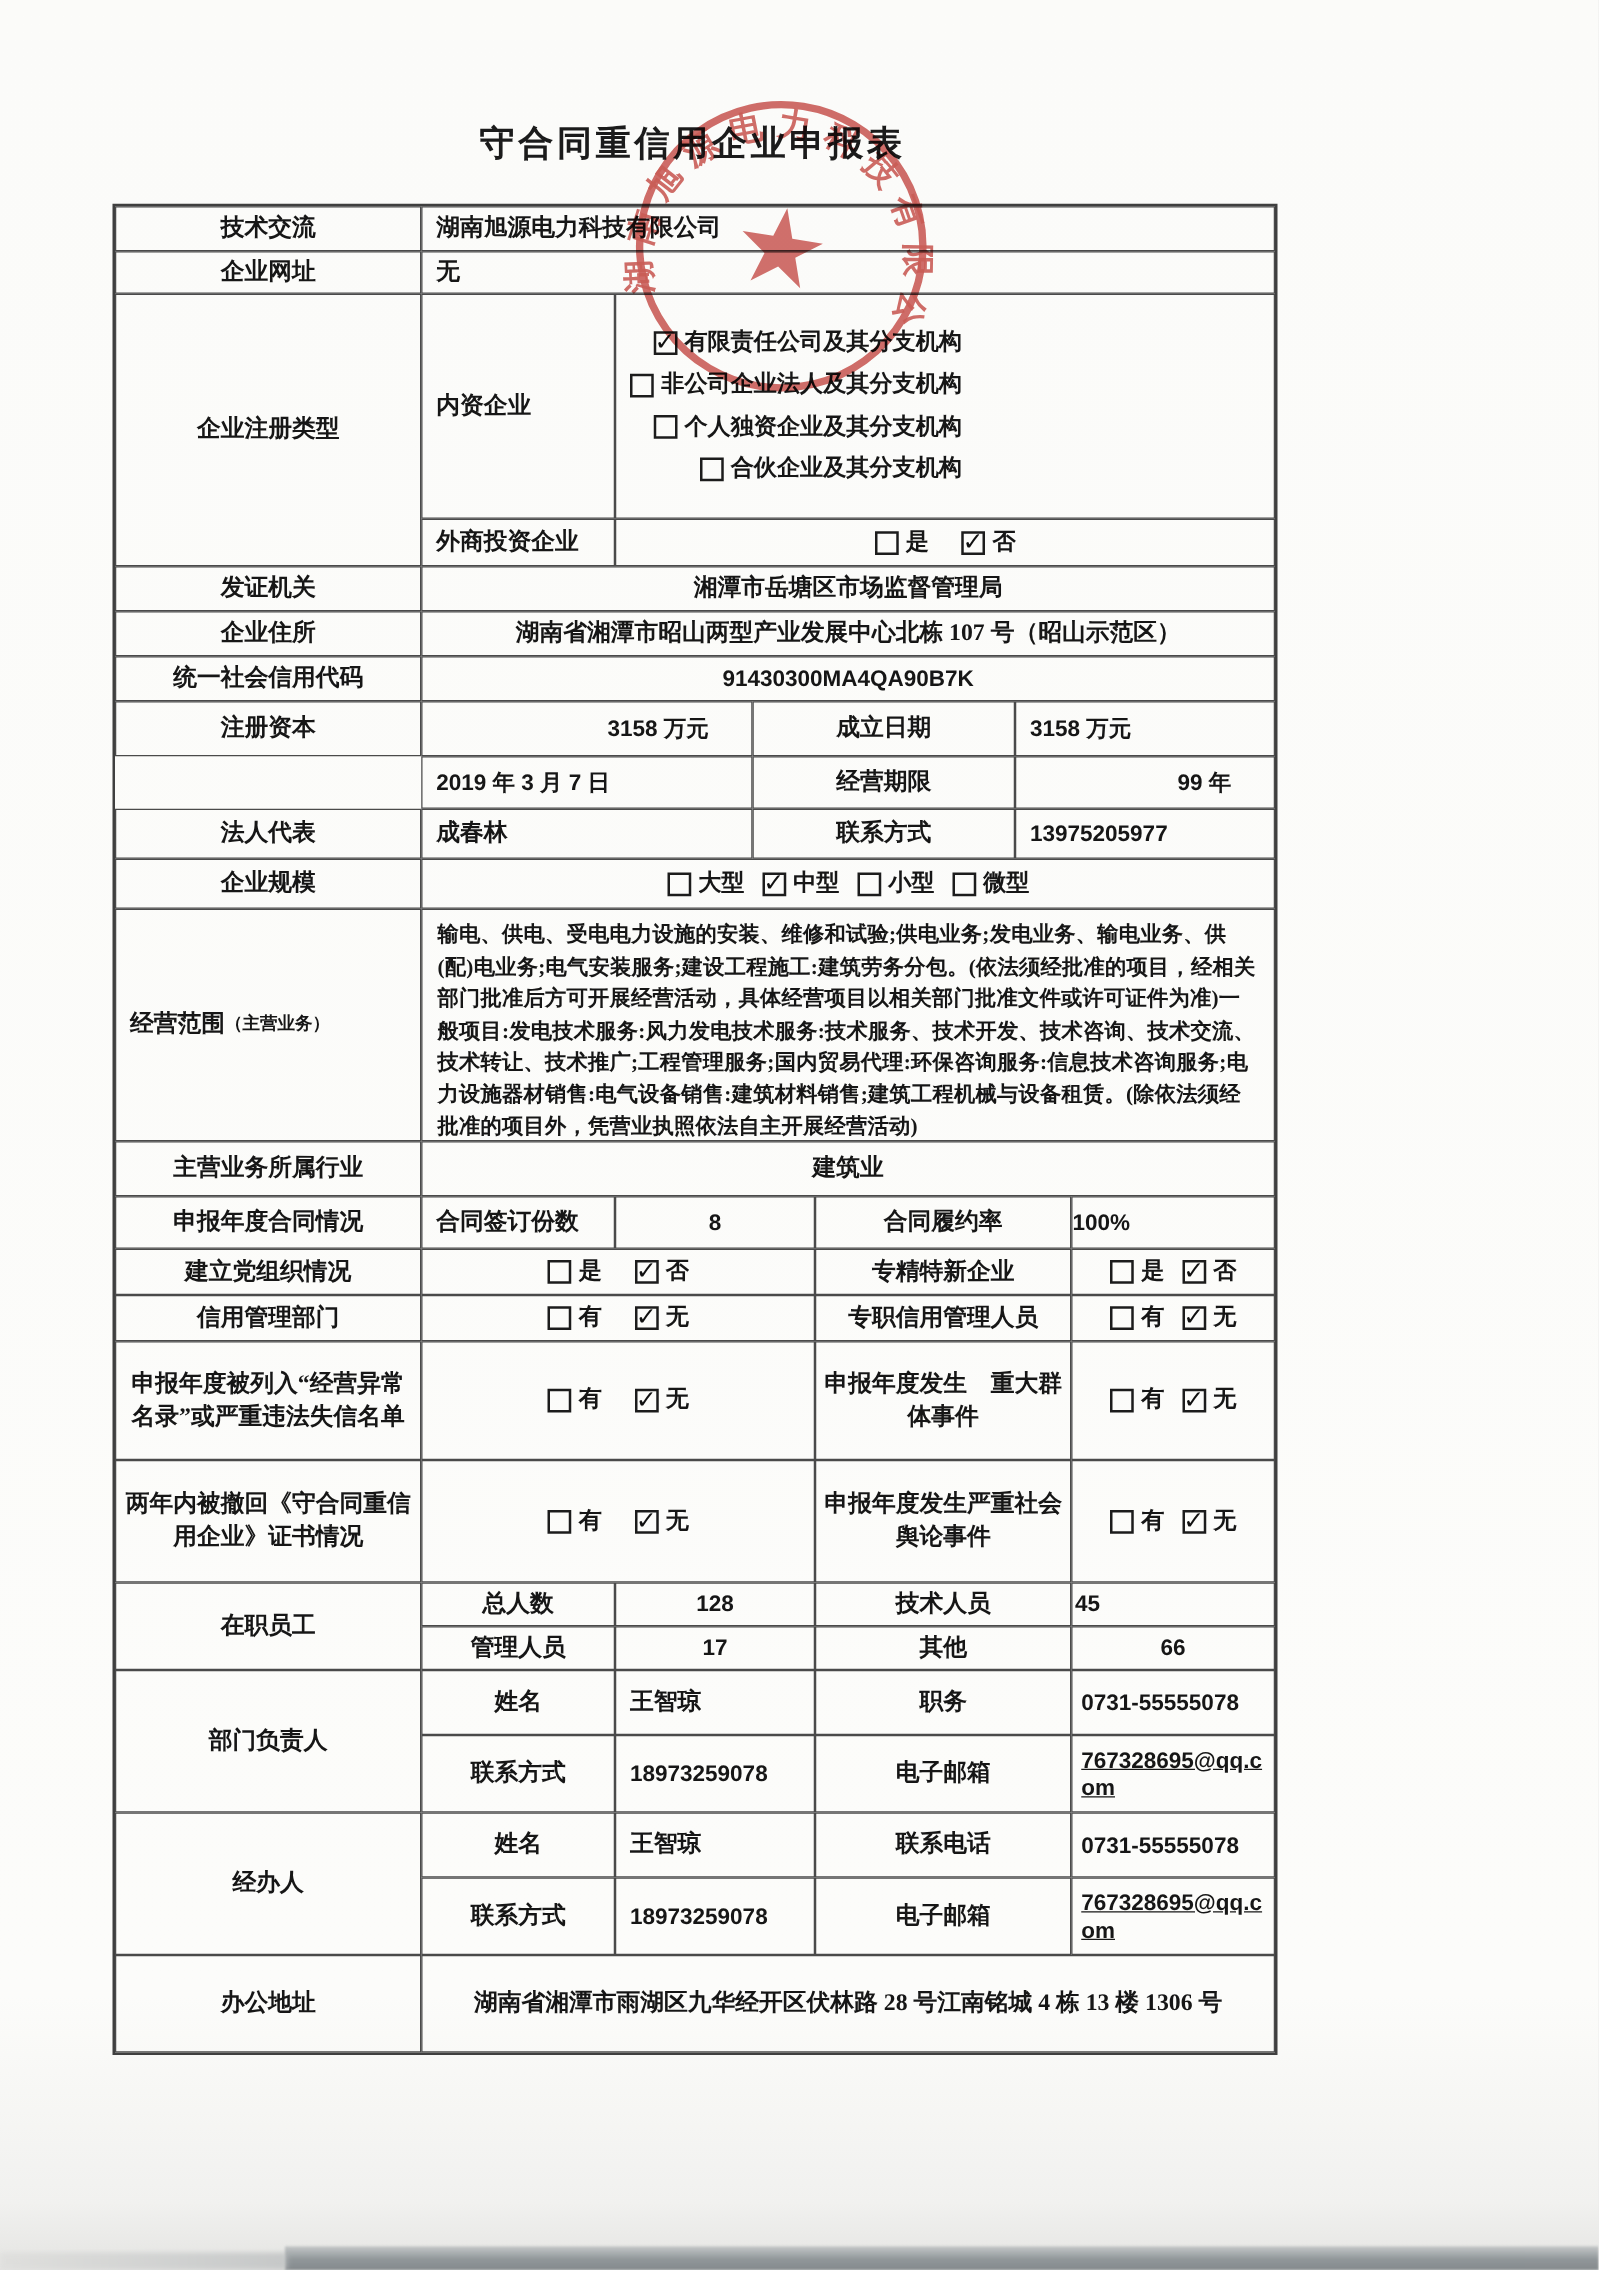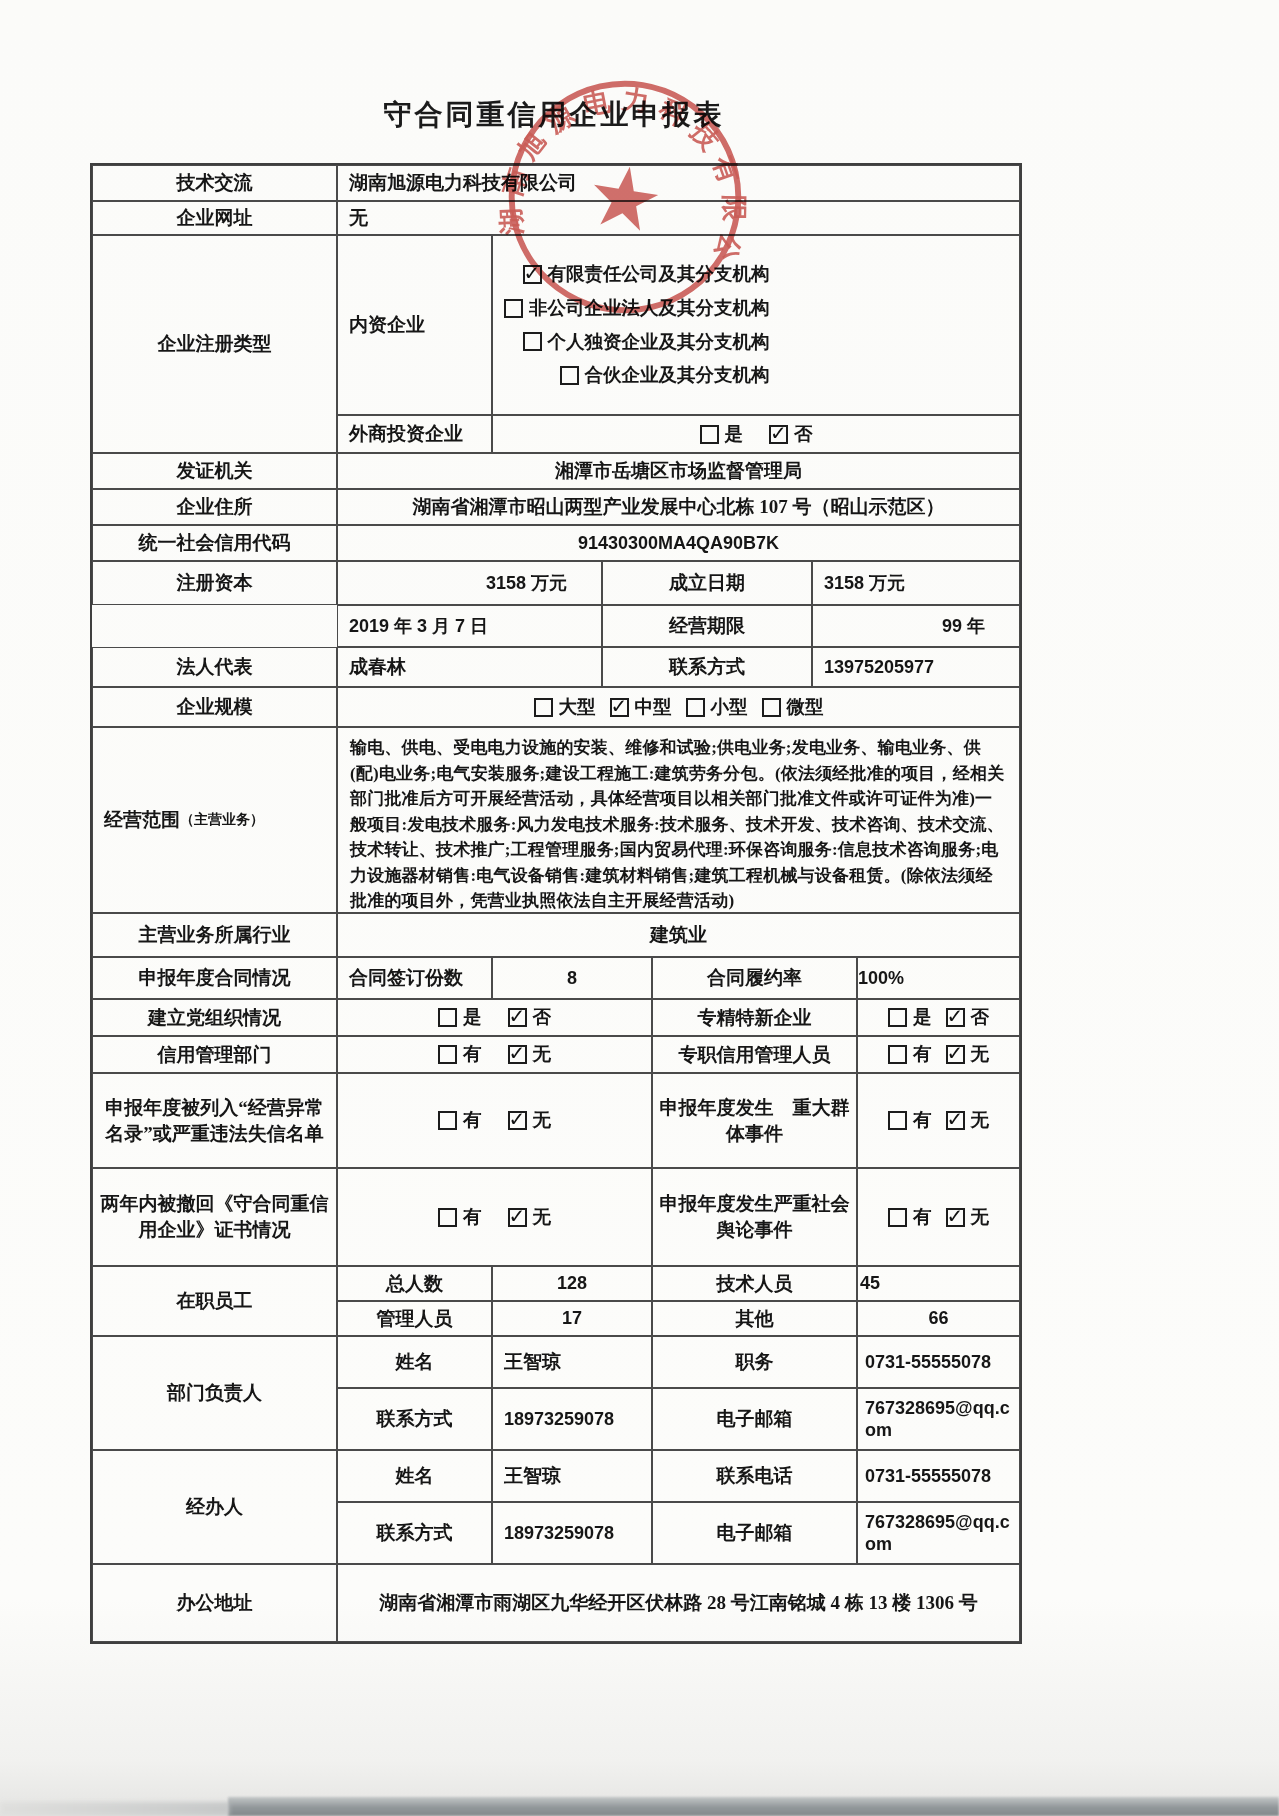--- a/index.html
+++ b/index.html
@@ -28,7 +28,7 @@
   .cell.left{justify-content:flex-start;text-align:left;padding-left:11px;}
   .cell.right{justify-content:flex-end;text-align:right;padding-right:34px;}
   .num{font-family:"Liberation Sans","DejaVu Sans",sans-serif;font-weight:700;font-size:18px;}
-  .email{word-break:break-all;line-height:1.25;padding-right:4px;}
+  .email{word-break:break-all;line-height:1.25;padding-right:4px;text-decoration:underline;}
   .scope{
     font-size:17px;line-height:25.5px;text-align:left;align-items:flex-start;
     padding:7px 10px 4px 12px;font-weight:600;letter-spacing:0.2px;

